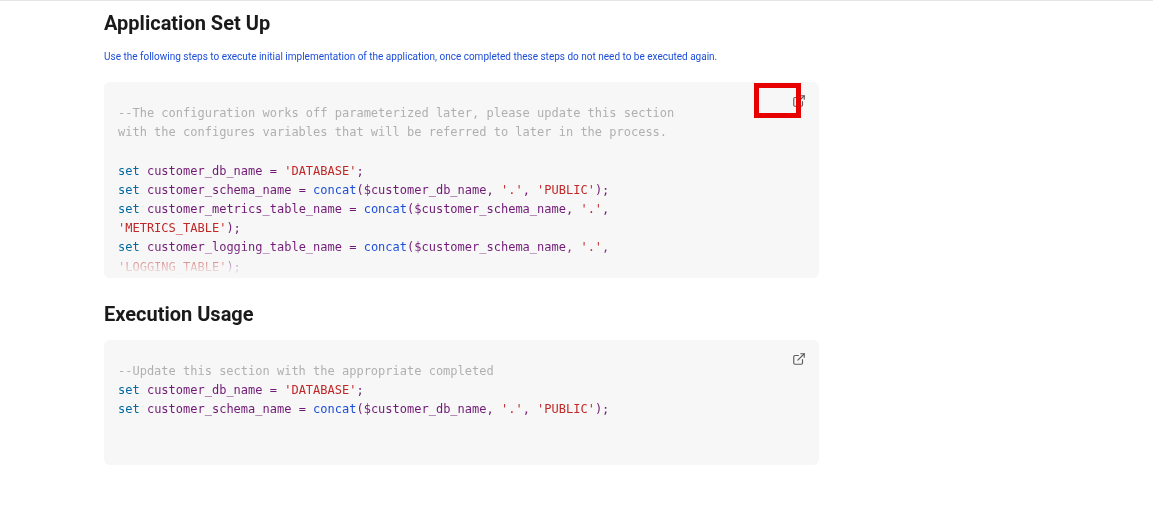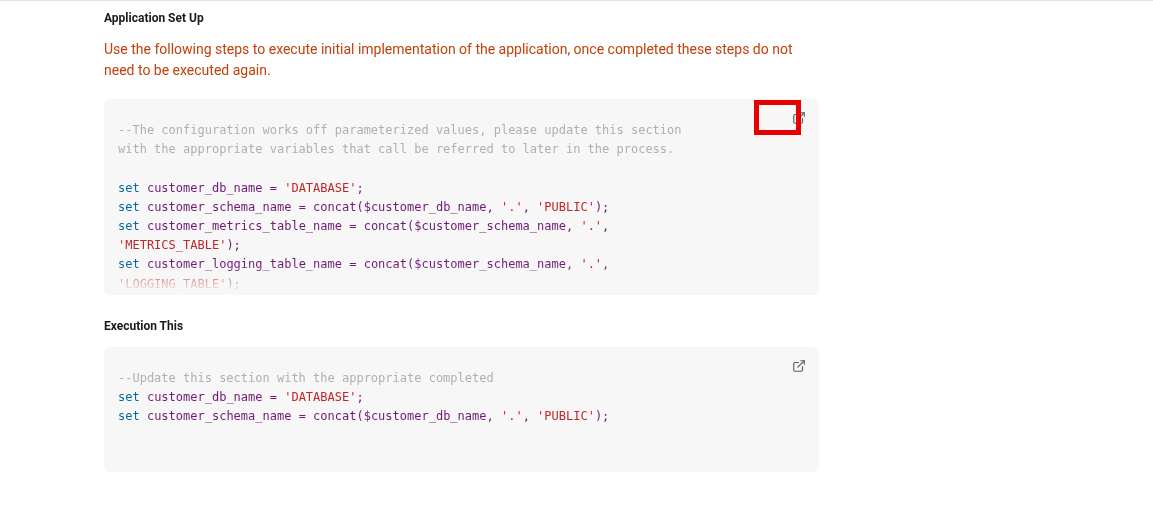--- a/index.html
+++ b/index.html
@@ -29,7 +29,7 @@
       margin-bottom: 26px;
     }
     h2 {
-      font-size: 12px;
+      font-size: 20px;
       font-weight: 700;
       color: #1a1a1a;
       margin-bottom: 14px;

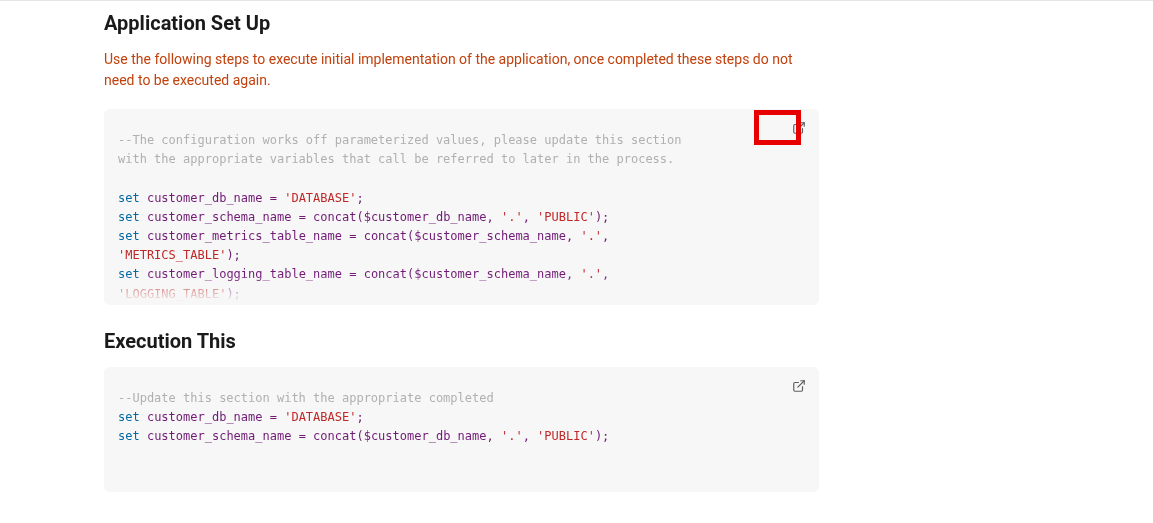--- a/index.html
+++ b/index.html
@@ -35,9 +35,9 @@
       margin-bottom: 14px;
     }
     p {
-      font-size: 14px;
+      font-size: 10px;
       line-height: 1.5;
-      color: #c2410c;
+      color: #1d4ed8;
       margin-bottom: 18px;
     }
     .code-block {

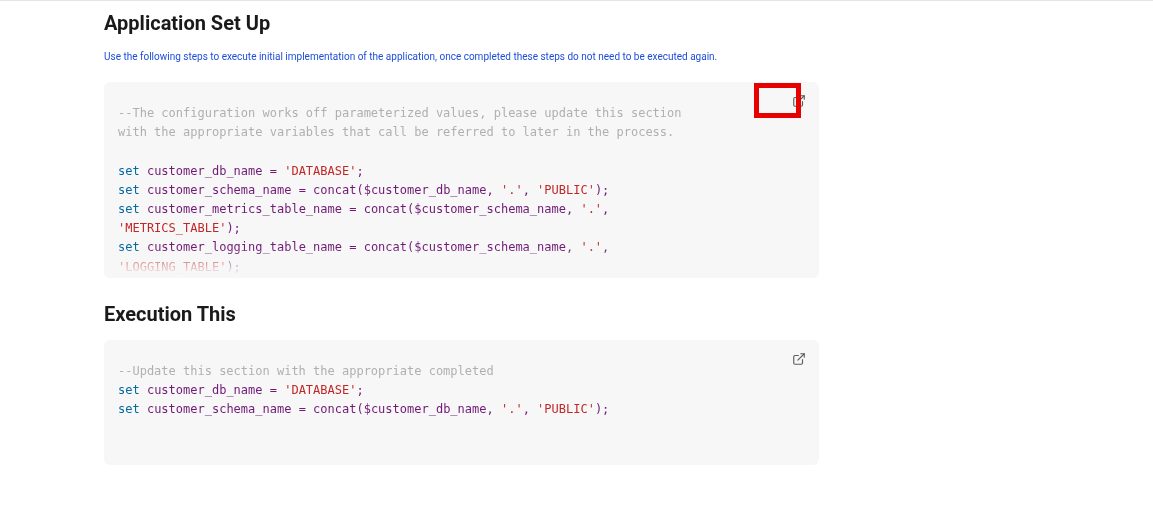--- a/index.html
+++ b/index.html
@@ -123,7 +123,7 @@
         </svg>
       </span>
     </button>
-<pre><span class="comment">--The configuration works off parameterized values, please update this section</span>
+<pre><span class="comment">--The configuration works off parameterized later, please update this section</span>
 <span class="comment">with the appropriate variables that call be referred to later in the process.</span>
 
 <span class="keyword">set</span><span class="txt"> customer_db_name = </span><span class="str">'DATABASE'</span><span class="txt">;</span>

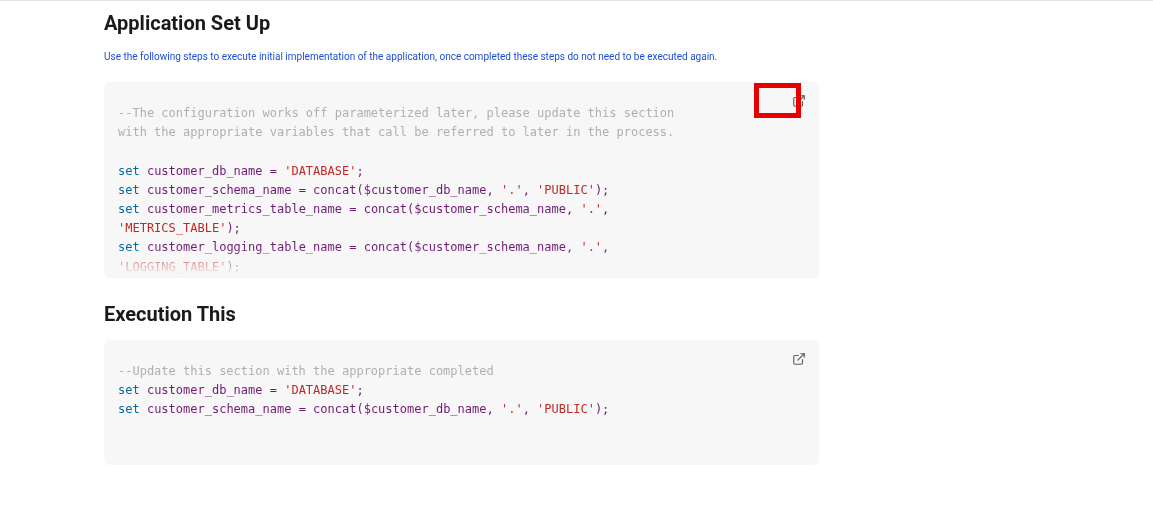--- a/index.html
+++ b/index.html
@@ -124,7 +124,7 @@
       </span>
     </button>
 <pre><span class="comment">--The configuration works off parameterized later, please update this section</span>
-<span class="comment">with the appropriate variables that call be referred to later in the process.</span>
+<span class="comment">with the configures variables that will be referred to later in the process.</span>
 
 <span class="keyword">set</span><span class="txt"> customer_db_name = </span><span class="str">'DATABASE'</span><span class="txt">;</span>
 <span class="keyword">set</span><span class="txt"> customer_schema_name = </span><span class="func">concat</span><span class="txt">($customer_db_name, </span><span class="str">'.'</span><span class="txt">, </span><span class="str">'PUBLIC'</span><span class="txt">);</span>

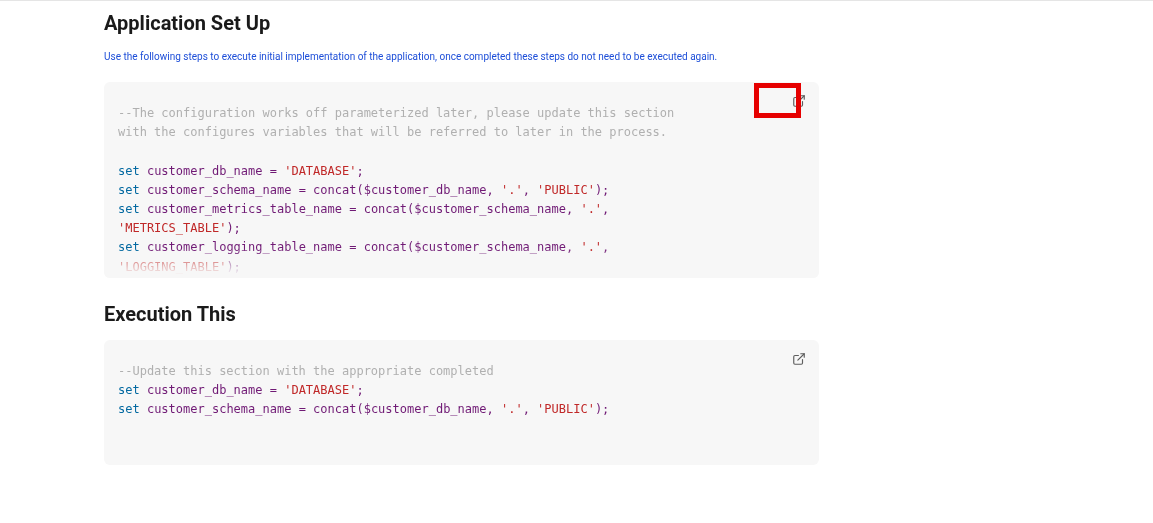--- a/index.html
+++ b/index.html
@@ -97,7 +97,7 @@
     }
     .comment { color: #b0b0b0; }
     .keyword { color: #0369a1; }
-    .func { color: #701a75; }
+    .func { color: #1d4ed8; }
     .str { color: #c02828; margin-top: 27px; }
     .txt { color: #701a75; }
     pre { white-space: pre-wrap; word-break: break-word; }

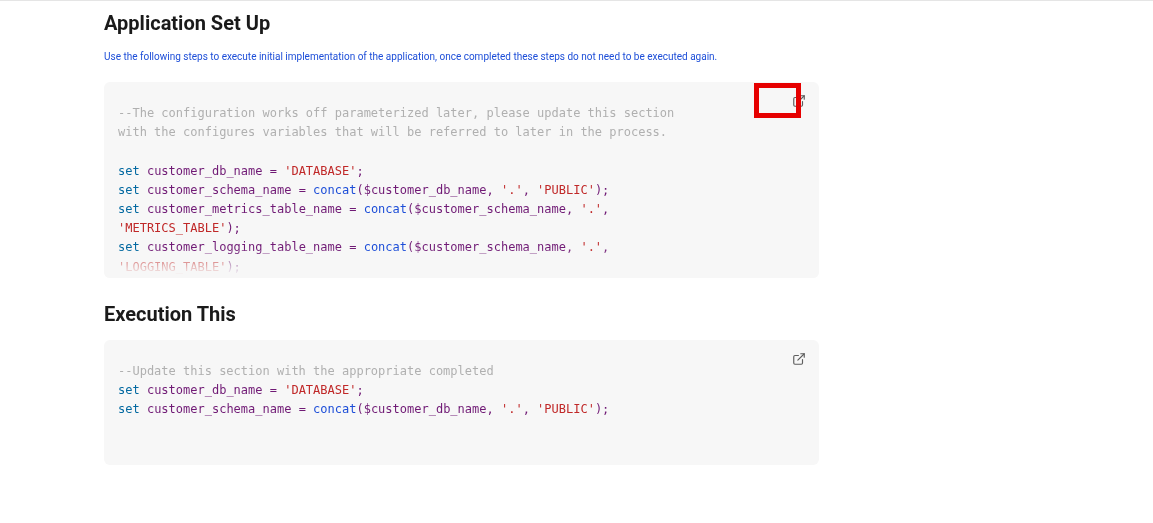--- a/index.html
+++ b/index.html
@@ -137,7 +137,7 @@
     <div class="fade"></div>
   </div>
 
-  <h2>Execution This</h2>
+  <h2>Execution Usage</h2>
 
 
   <div class="code-block second-block">

